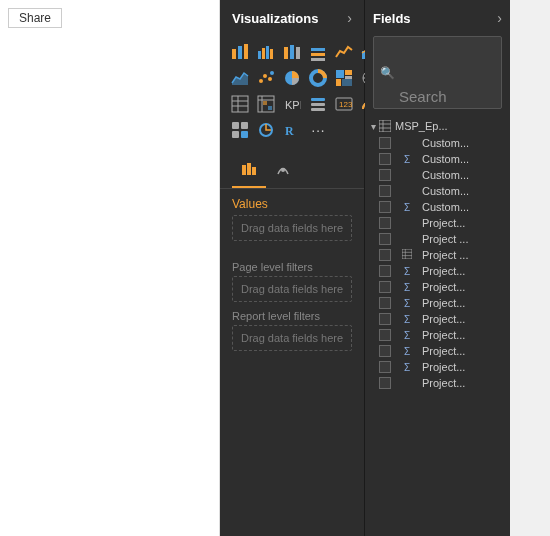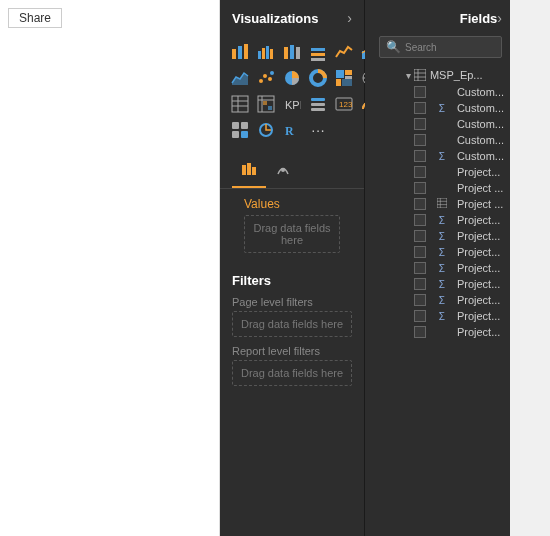--- a/index.html
+++ b/index.html
@@ -141,7 +141,6 @@
       background: #2d2d2d;
       display: flex;
       flex-direction: column;
-      align-items: flex-end;
     }
 
     .fields-header {

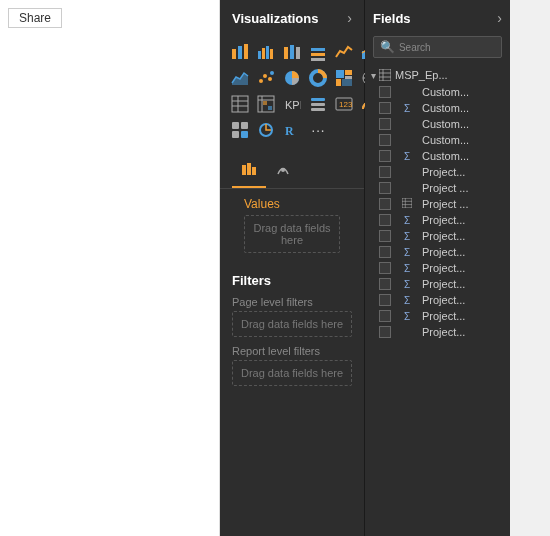--- a/index.html
+++ b/index.html
@@ -173,9 +173,10 @@
       background: transparent;
       border: none;
       color: #ddd;
-      font-size: 10px;
+      font-size: 15px;
       outline: none;
       width: 90px;
+      margin-top: 48px;
     }
     .fields-search input::placeholder { color: #888; }
 

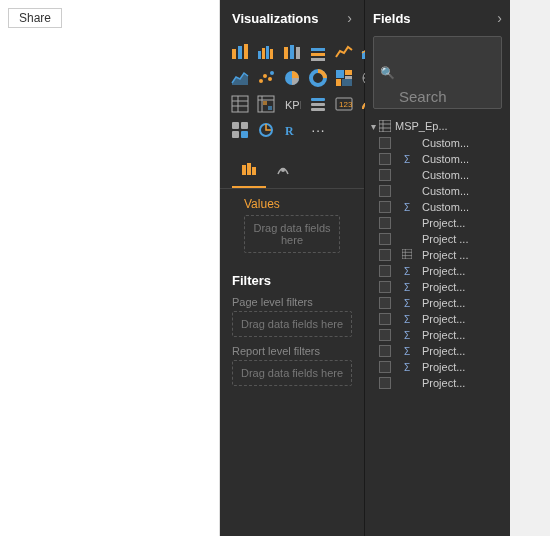--- a/index.html
+++ b/index.html
@@ -94,7 +94,7 @@
     }
 
     .values-section {
-      padding: 8px 24px;
+      padding: 8px 12px;
     }
     .values-label {
       color: #f4a136;

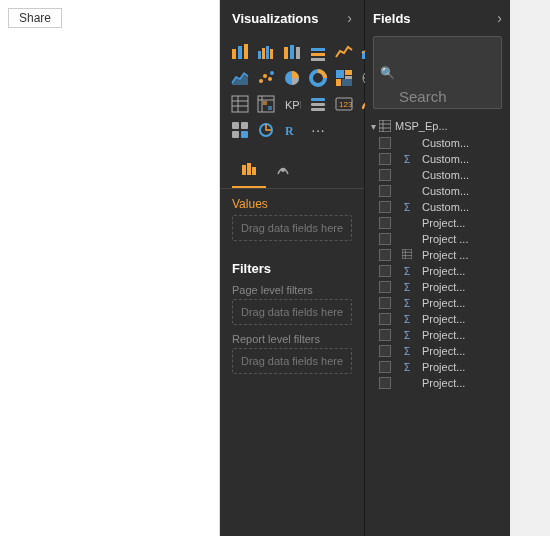--- a/index.html
+++ b/index.html
@@ -440,9 +440,6 @@
   </div>
 
   <div class="filters-section">
-    <div class="filters-header">
-      <span class="filters-title">Filters</span>
-    </div>
     <div class="filter-group">
       <div class="filter-label">Page level filters</div>
       <div class="drag-placeholder">Drag data fields here</div>

